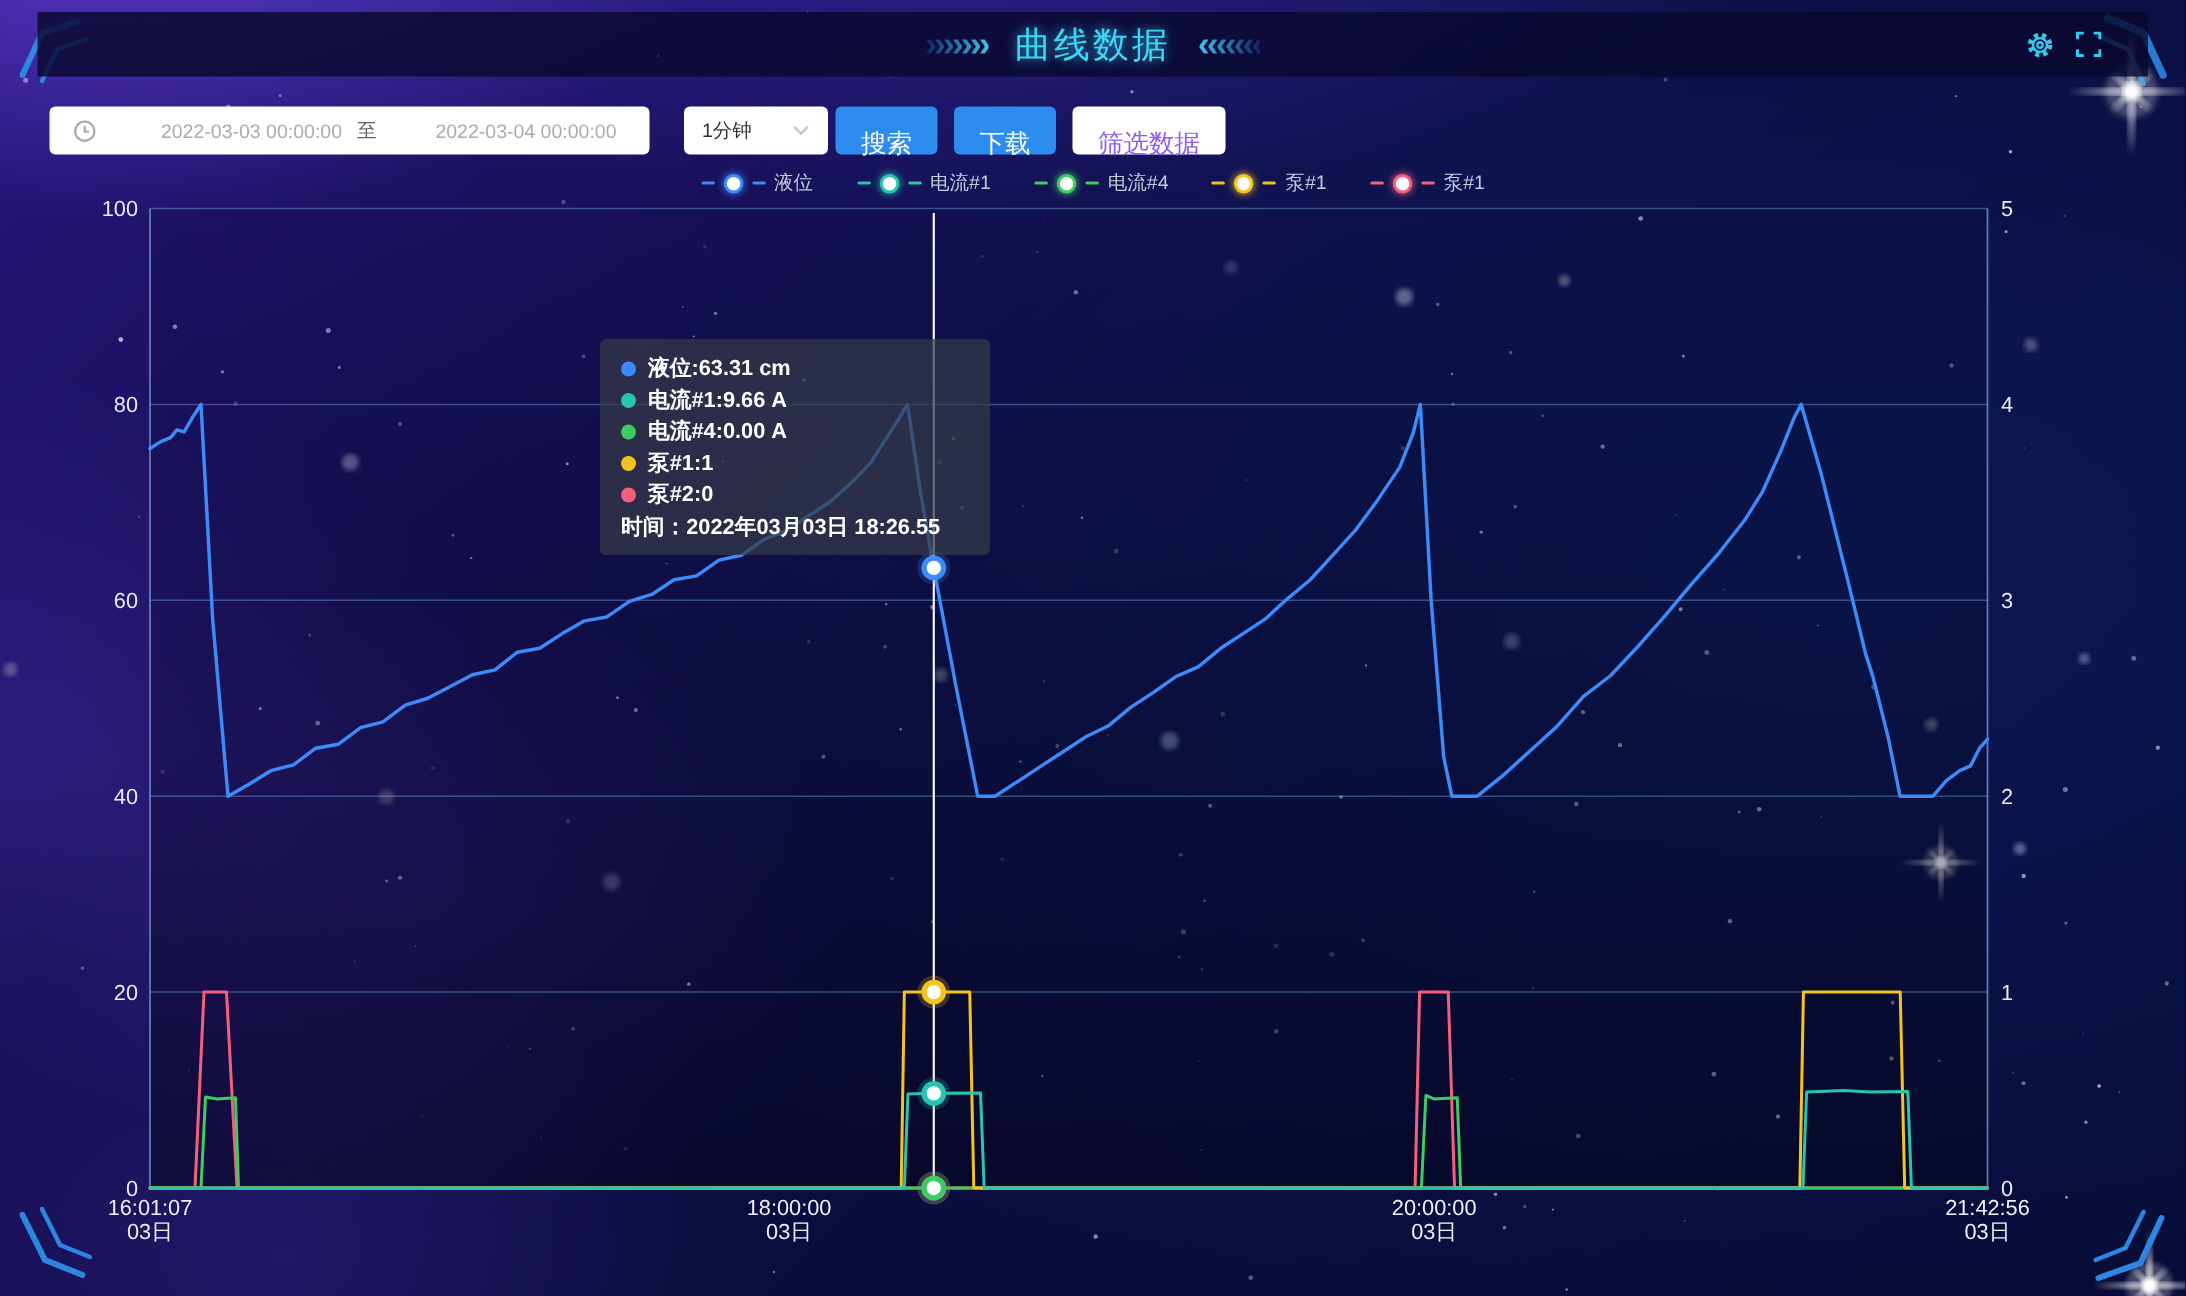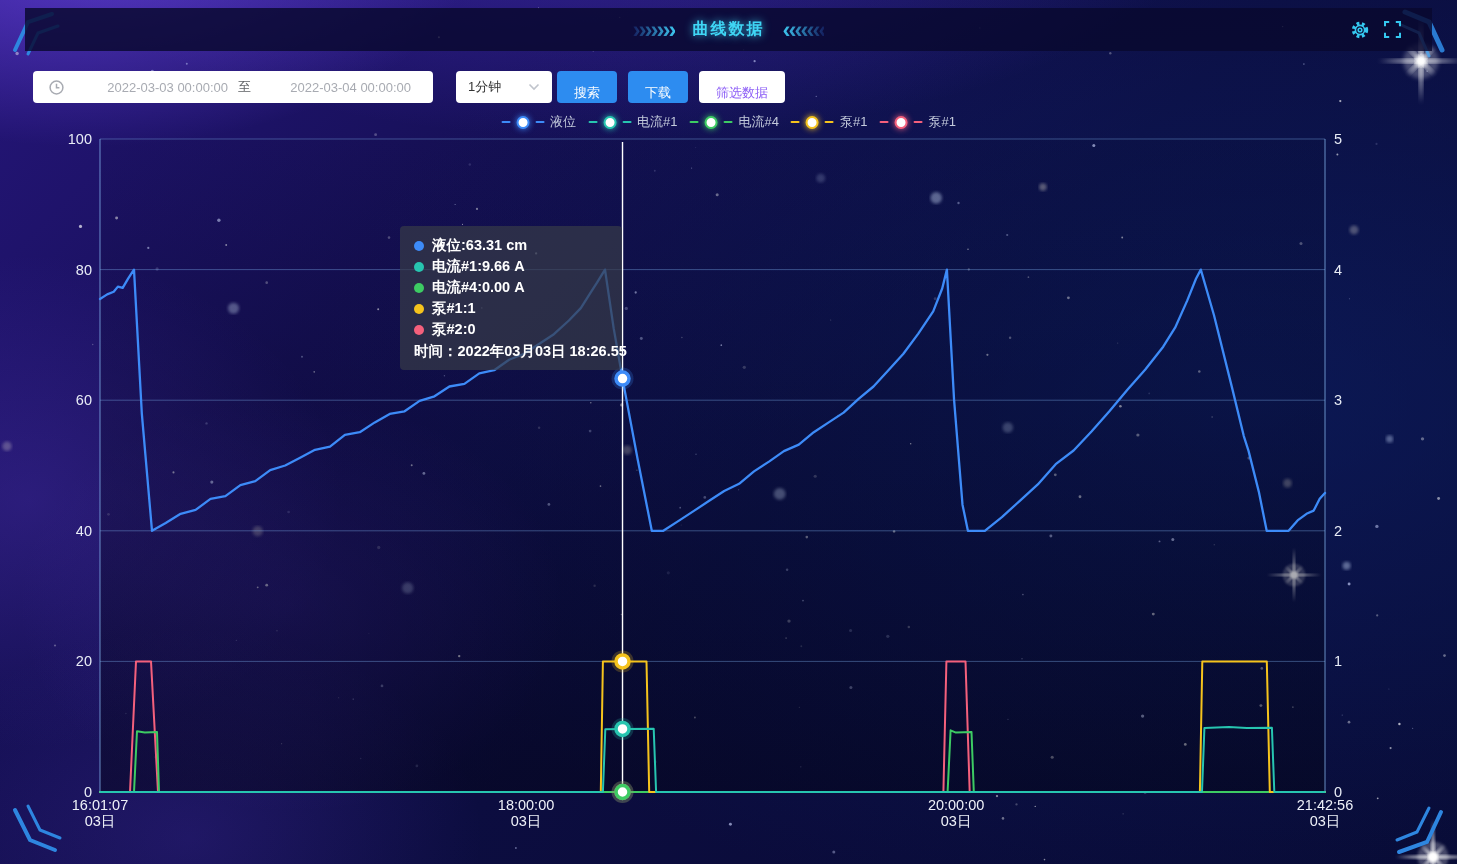--- a/index.html
+++ b/index.html
@@ -23,7 +23,7 @@
   
   .header{position:absolute;left:25px;top:8px;width:1407px;height:43px;
     background:rgba(8,9,46,.82);display:flex;align-items:center;justify-content:center;}
-  .title{color:#3fd6f5;font-size:16px;font-weight:bold;letter-spacing:2px;
+  .title{color:#3fd6f5;font-size:24px;font-weight:normal;letter-spacing:2px;
     text-shadow:0 0 8px rgba(63,214,245,.8);margin:0 18px;}
   .arrows{font-size:24px;font-weight:bold;letter-spacing:-2px;line-height:1;
     -webkit-background-clip:text;background-clip:text;color:transparent;}

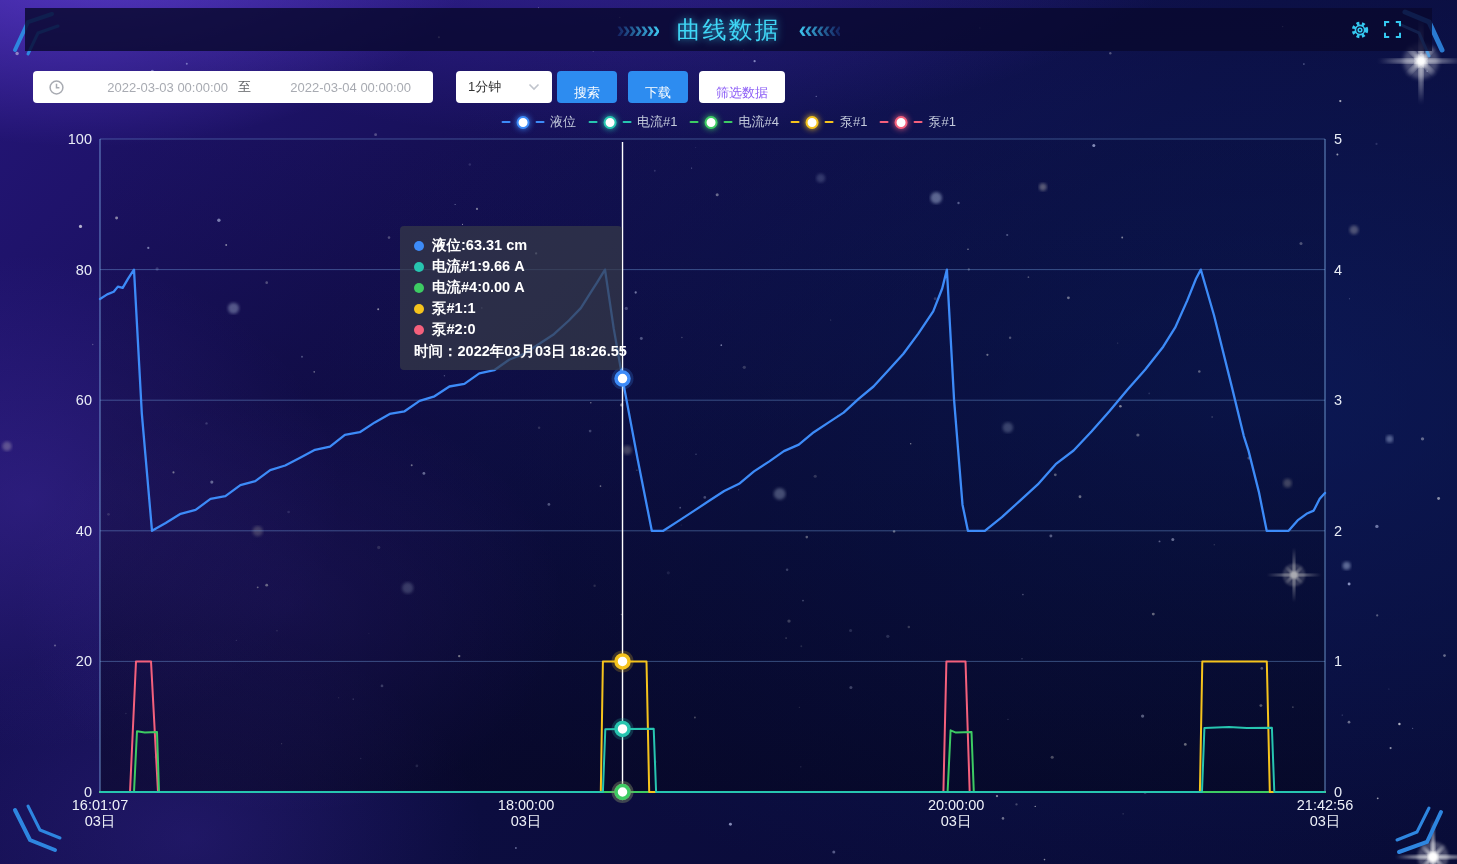--- a/index.html
+++ b/index.html
@@ -42,7 +42,7 @@
     display:flex;align-items:center;justify-content:space-between;box-sizing:border-box;
     padding:0 12px;cursor:pointer;}
   .select .sel-val{color:#333;font-size:13px;}
-  .btn{height:32px;border:none;border-radius:4px;font-size:13px;cursor:pointer;
+  .btn{height:32px;border:none;border-radius:4px;font-size:17px;cursor:pointer;
     font-family:Liberation Sans, sans-serif;padding:13px 17px;}
   .btn.primary{background:#2d8cf0;color:#fff;}
   .btn.plain{background:#fff;color:#8b5cf6;}

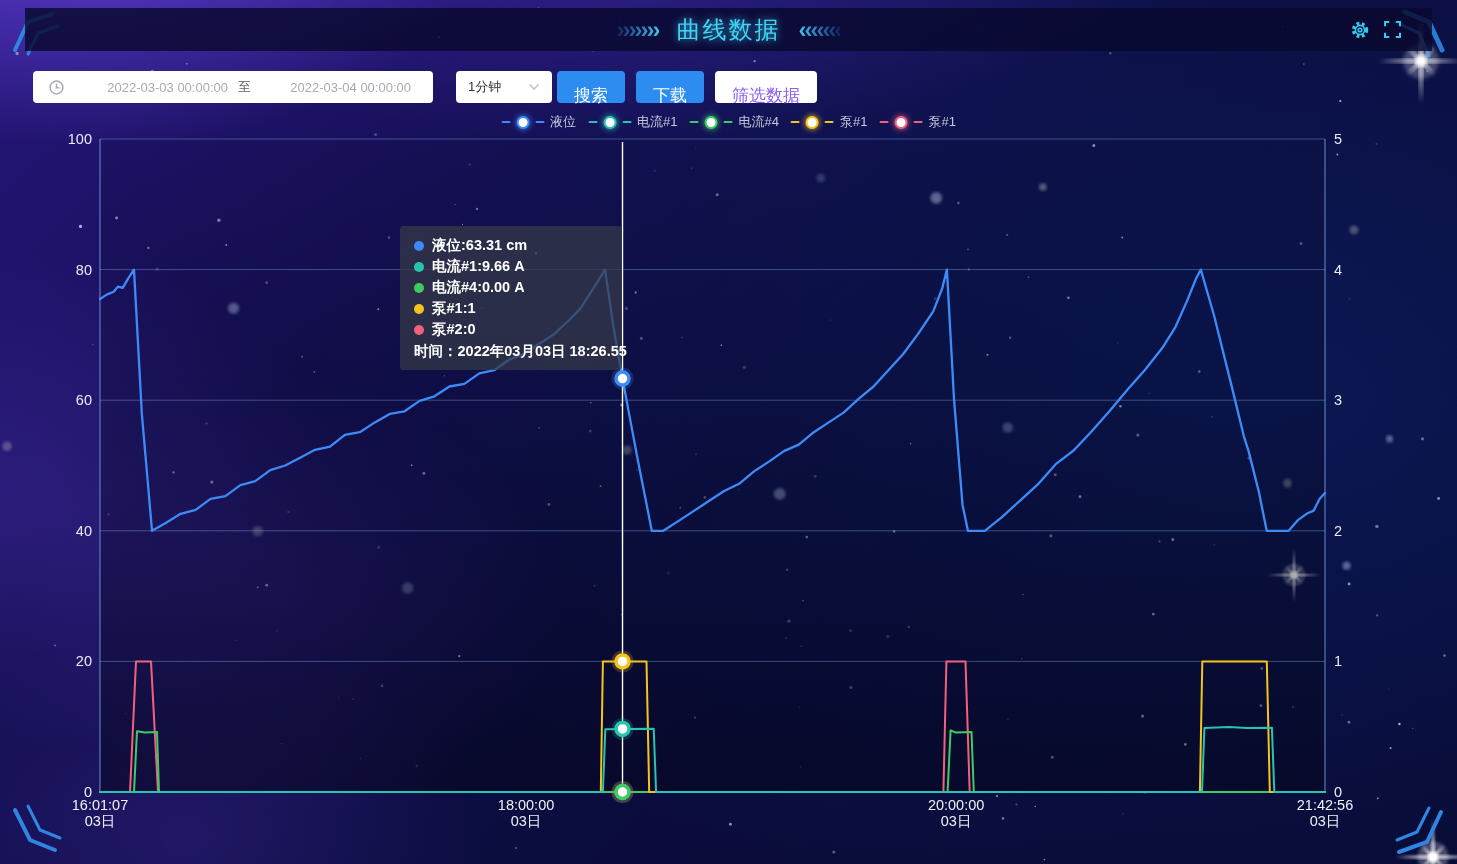--- a/index.html
+++ b/index.html
@@ -51,7 +51,7 @@
   .btn-filter{margin-left:11px;}
   
   .legend{position:absolute;left:50%;transform:translateX(-50%);top:113px;display:flex;
-    align-items:center;gap:12px;}
+    align-items:center;gap:29px;}
   .legend-item{display:flex;align-items:center;gap:6px;cursor:pointer;}
   .lg-line{width:9px;height:2px;border-radius:1px;}
   .lg-dot{width:9px;height:9px;border-radius:50%;background:#fff;border:2.5px solid;

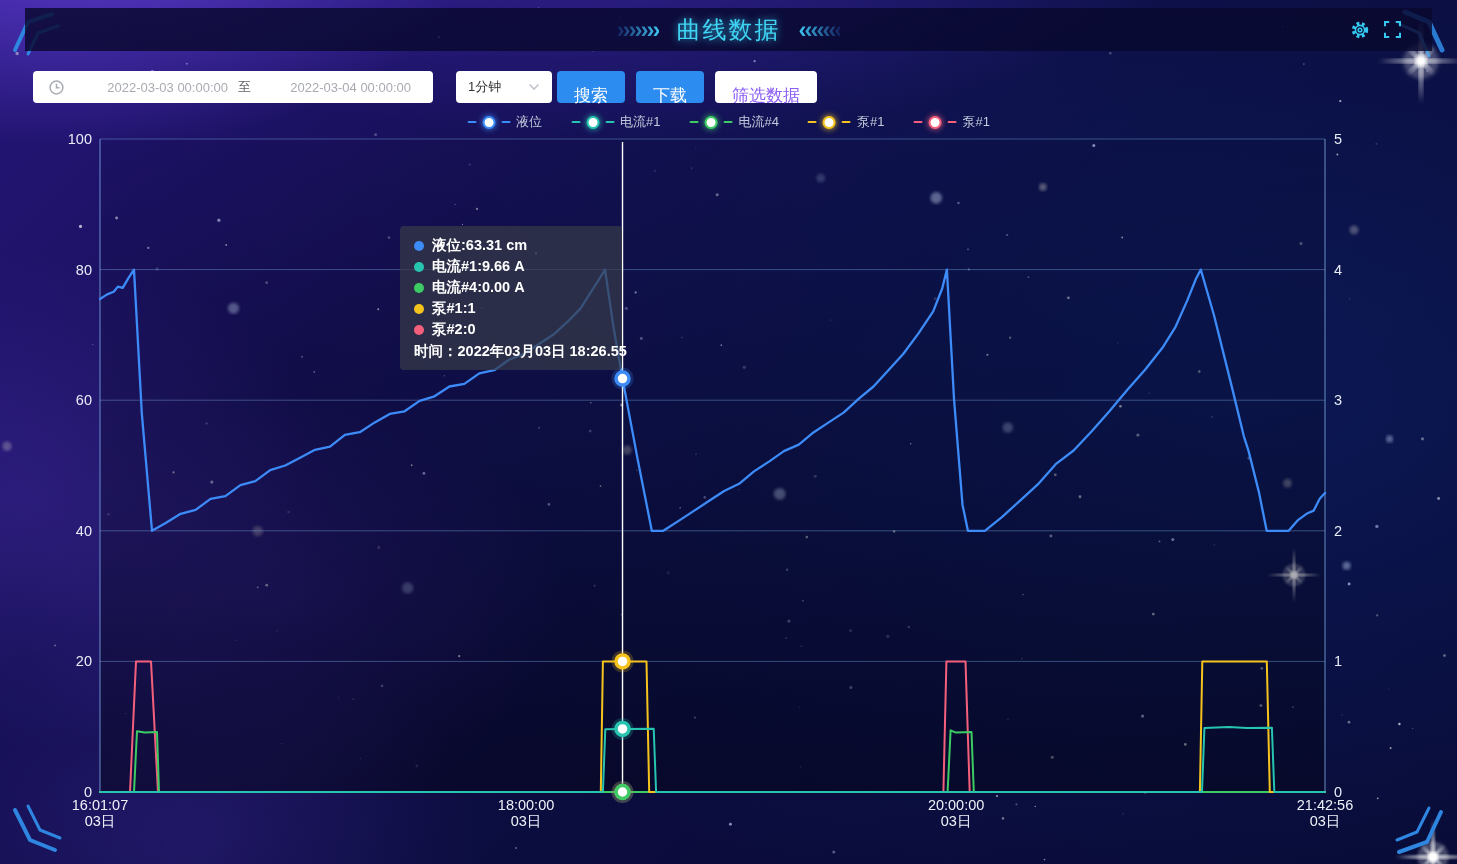--- a/index.html
+++ b/index.html
@@ -58,7 +58,7 @@
     box-shadow:0 0 6px currentColor;}
   .lg-label{color:#c3cadb;font-size:13px;}
   
-  .tooltip{position:absolute;left:400px;top:226px;width:222px;
+  .tooltip{position:absolute;left:400px;top:226px;width:260px;
     background:rgba(54,58,72,.72);border-radius:4px;padding:9px 14px 8px;box-sizing:border-box;}
   .tt-row{display:flex;align-items:center;height:21px;}
   .tt-dot{width:10px;height:10px;border-radius:50%;margin-right:8px;flex:none;}

